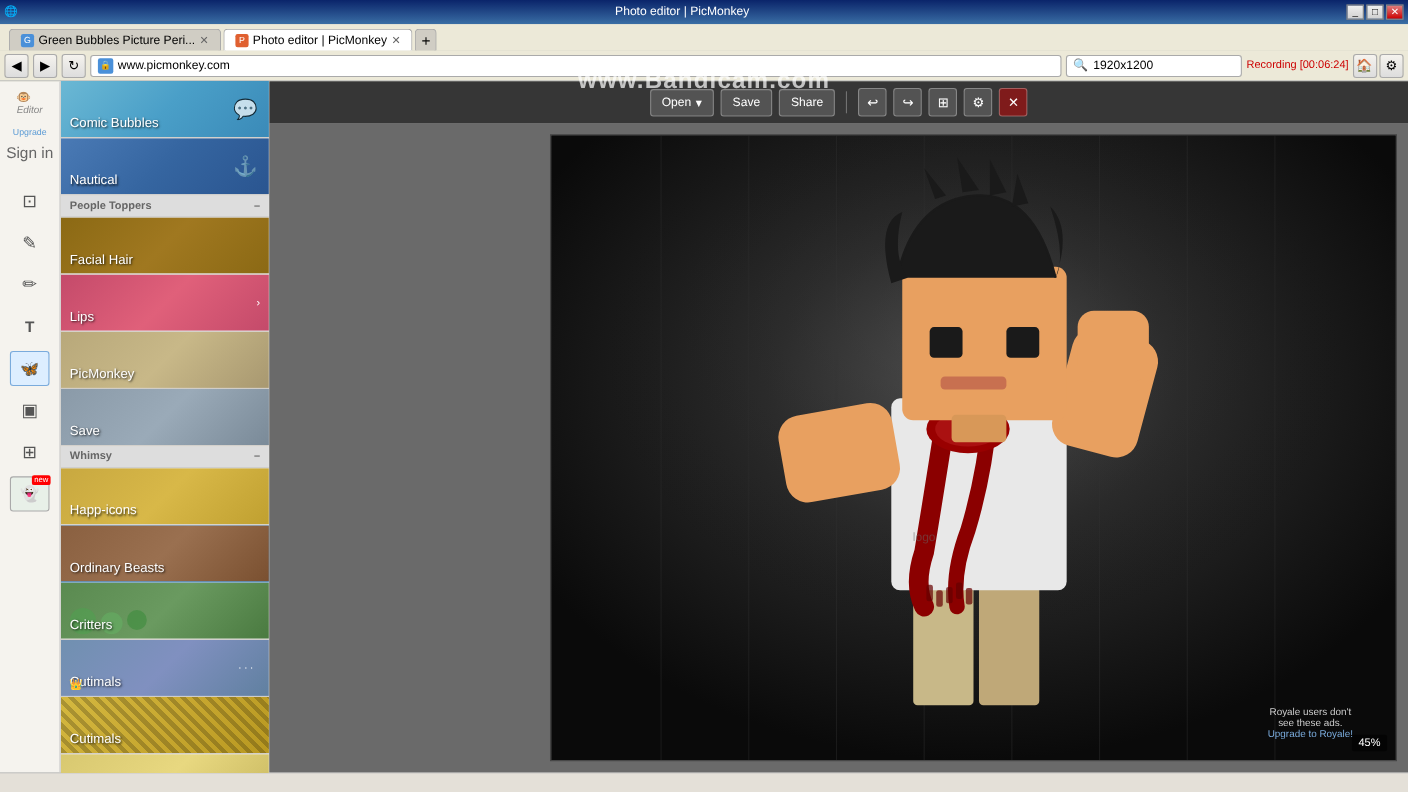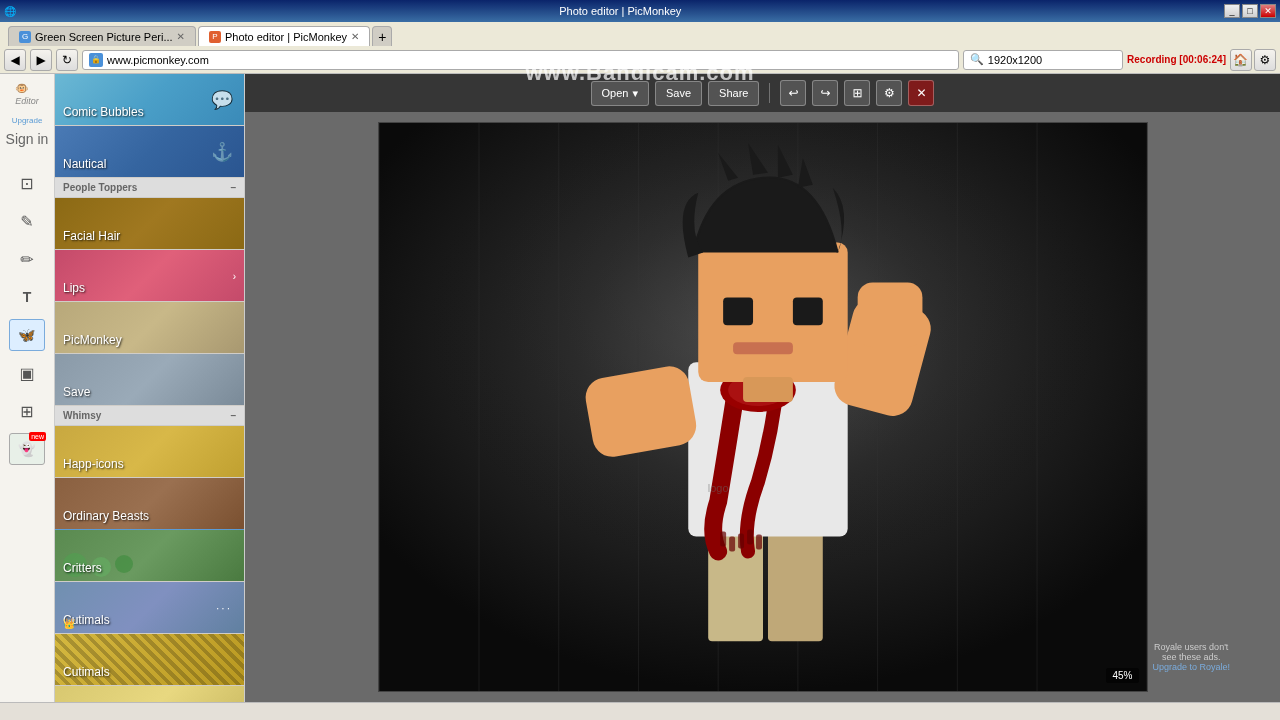--- a/index.html
+++ b/index.html
@@ -114,7 +114,7 @@
   <div class="tab-bar">
     <div class="tab">
       <div class="tab-favicon">G</div>
-      <span>Green Screen Picture Peri...</span>
+      <span>Green Bubbles Picture Peri...</span>
       <span class="tab-close">✕</span>
     </div>
     <div class="tab active">

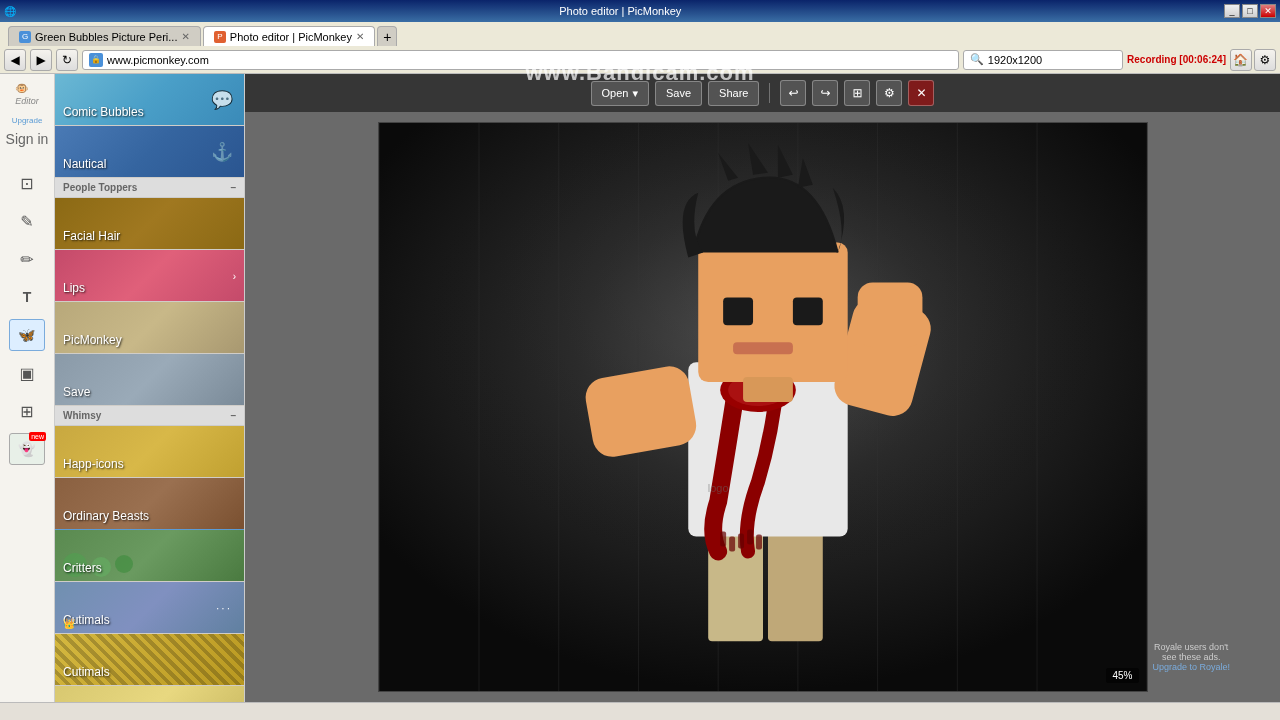--- a/index.html
+++ b/index.html
@@ -137,7 +137,7 @@
       <span style="color:#888; margin-right:4px;">🔍</span>
       <span>1920x1200</span>
     </div>
-    <span style="font-size:10px; color:#c00; font-weight:bold;">Recording [00:06:24]</span>
+    <span style="font-size:10px; color:#c00; font-weight:normal;">Recording [00:06:24]</span>
     <div style="display:flex; gap:2px;">
       <div class="nav-btn">🏠</div>
       <div class="nav-btn">⚙</div>

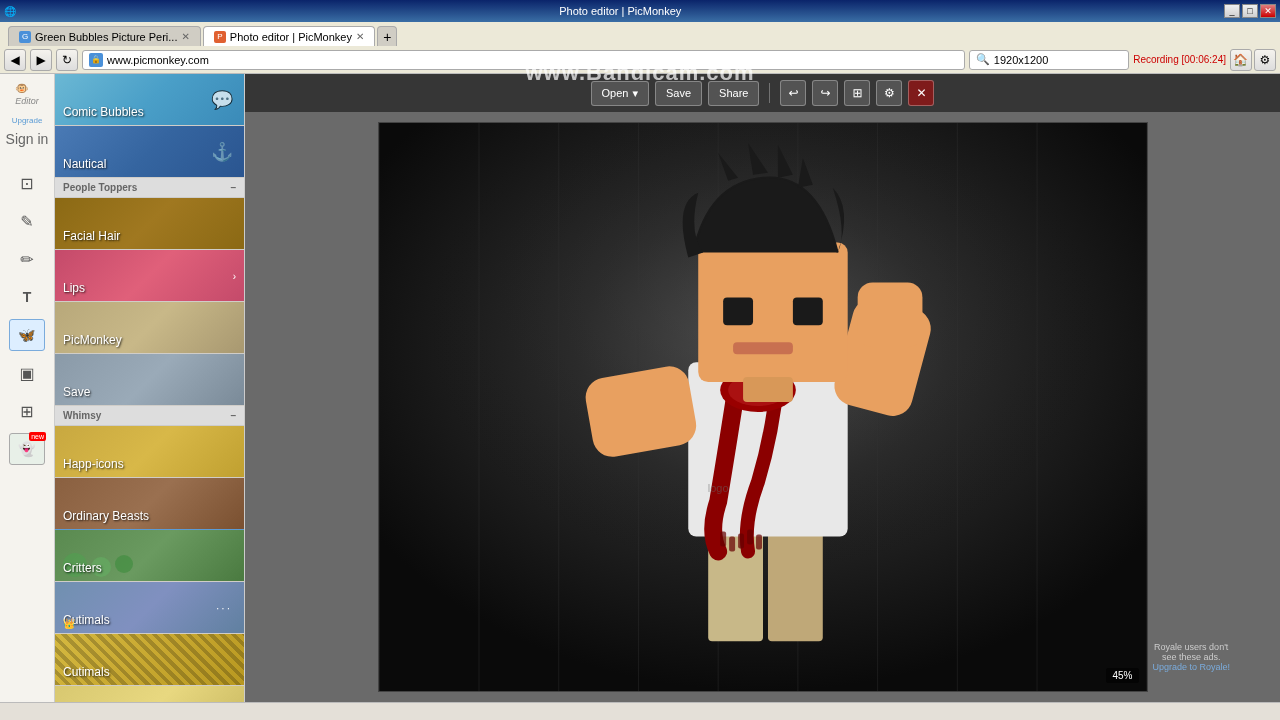--- a/index.html
+++ b/index.html
@@ -75,7 +75,7 @@
     .canvas-separator { width: 1px; height: 20px; background: rgba(255,255,255,0.3); margin: 0 4px; }
     .canvas-icon-btn { width: 26px; height: 26px; background: rgba(255,255,255,0.15); border: 1px solid rgba(255,255,255,0.3); color: white; border-radius: 3px; cursor: pointer; display: flex; align-items: center; justify-content: center; font-size: 12px; }
 
-    .canvas-wrapper { flex: 1; background: #6a6a6a; display: flex; align-items: center; justify-content: center; padding: 10px; position: relative; }
+    .canvas-wrapper { flex: 1; background: #6a6a6a; display: flex; align-items: center; justify-content: flex-end; padding: 10px; position: relative; }
     .canvas-image { width: 770px; height: 570px; background: linear-gradient(160deg, #2a2a2a 0%, #1a1a1a 30%, #3a3a3a 60%, #2a2a2a 100%); position: relative; overflow: hidden; border: 1px solid #444; }
 
     

